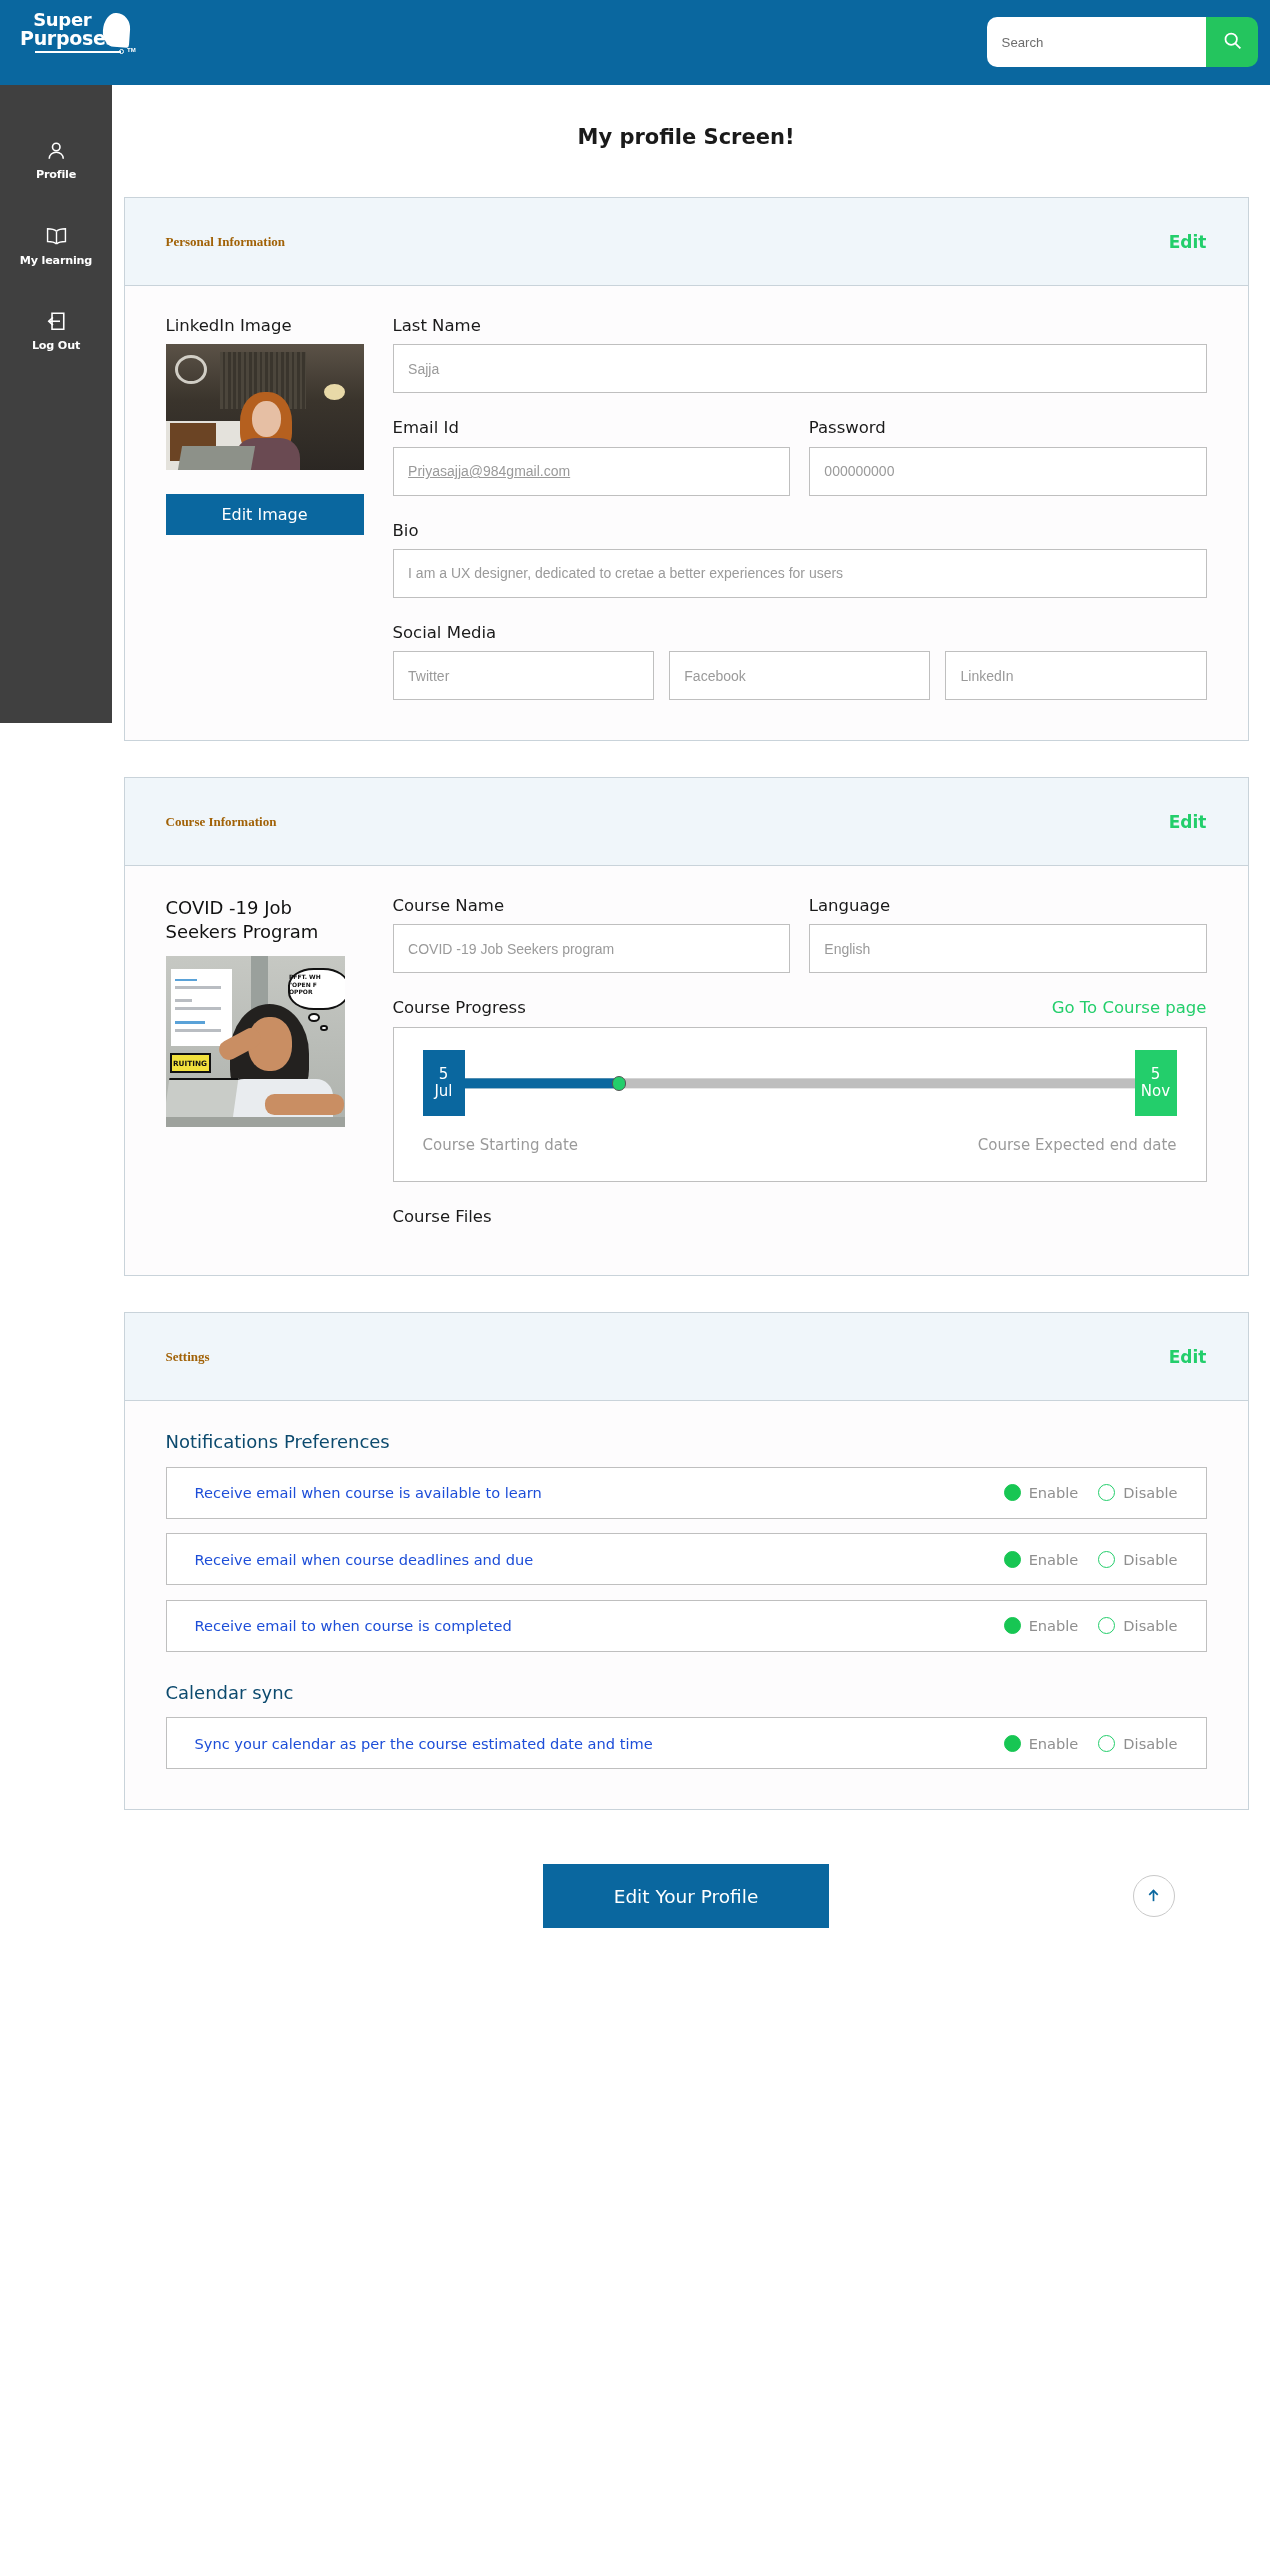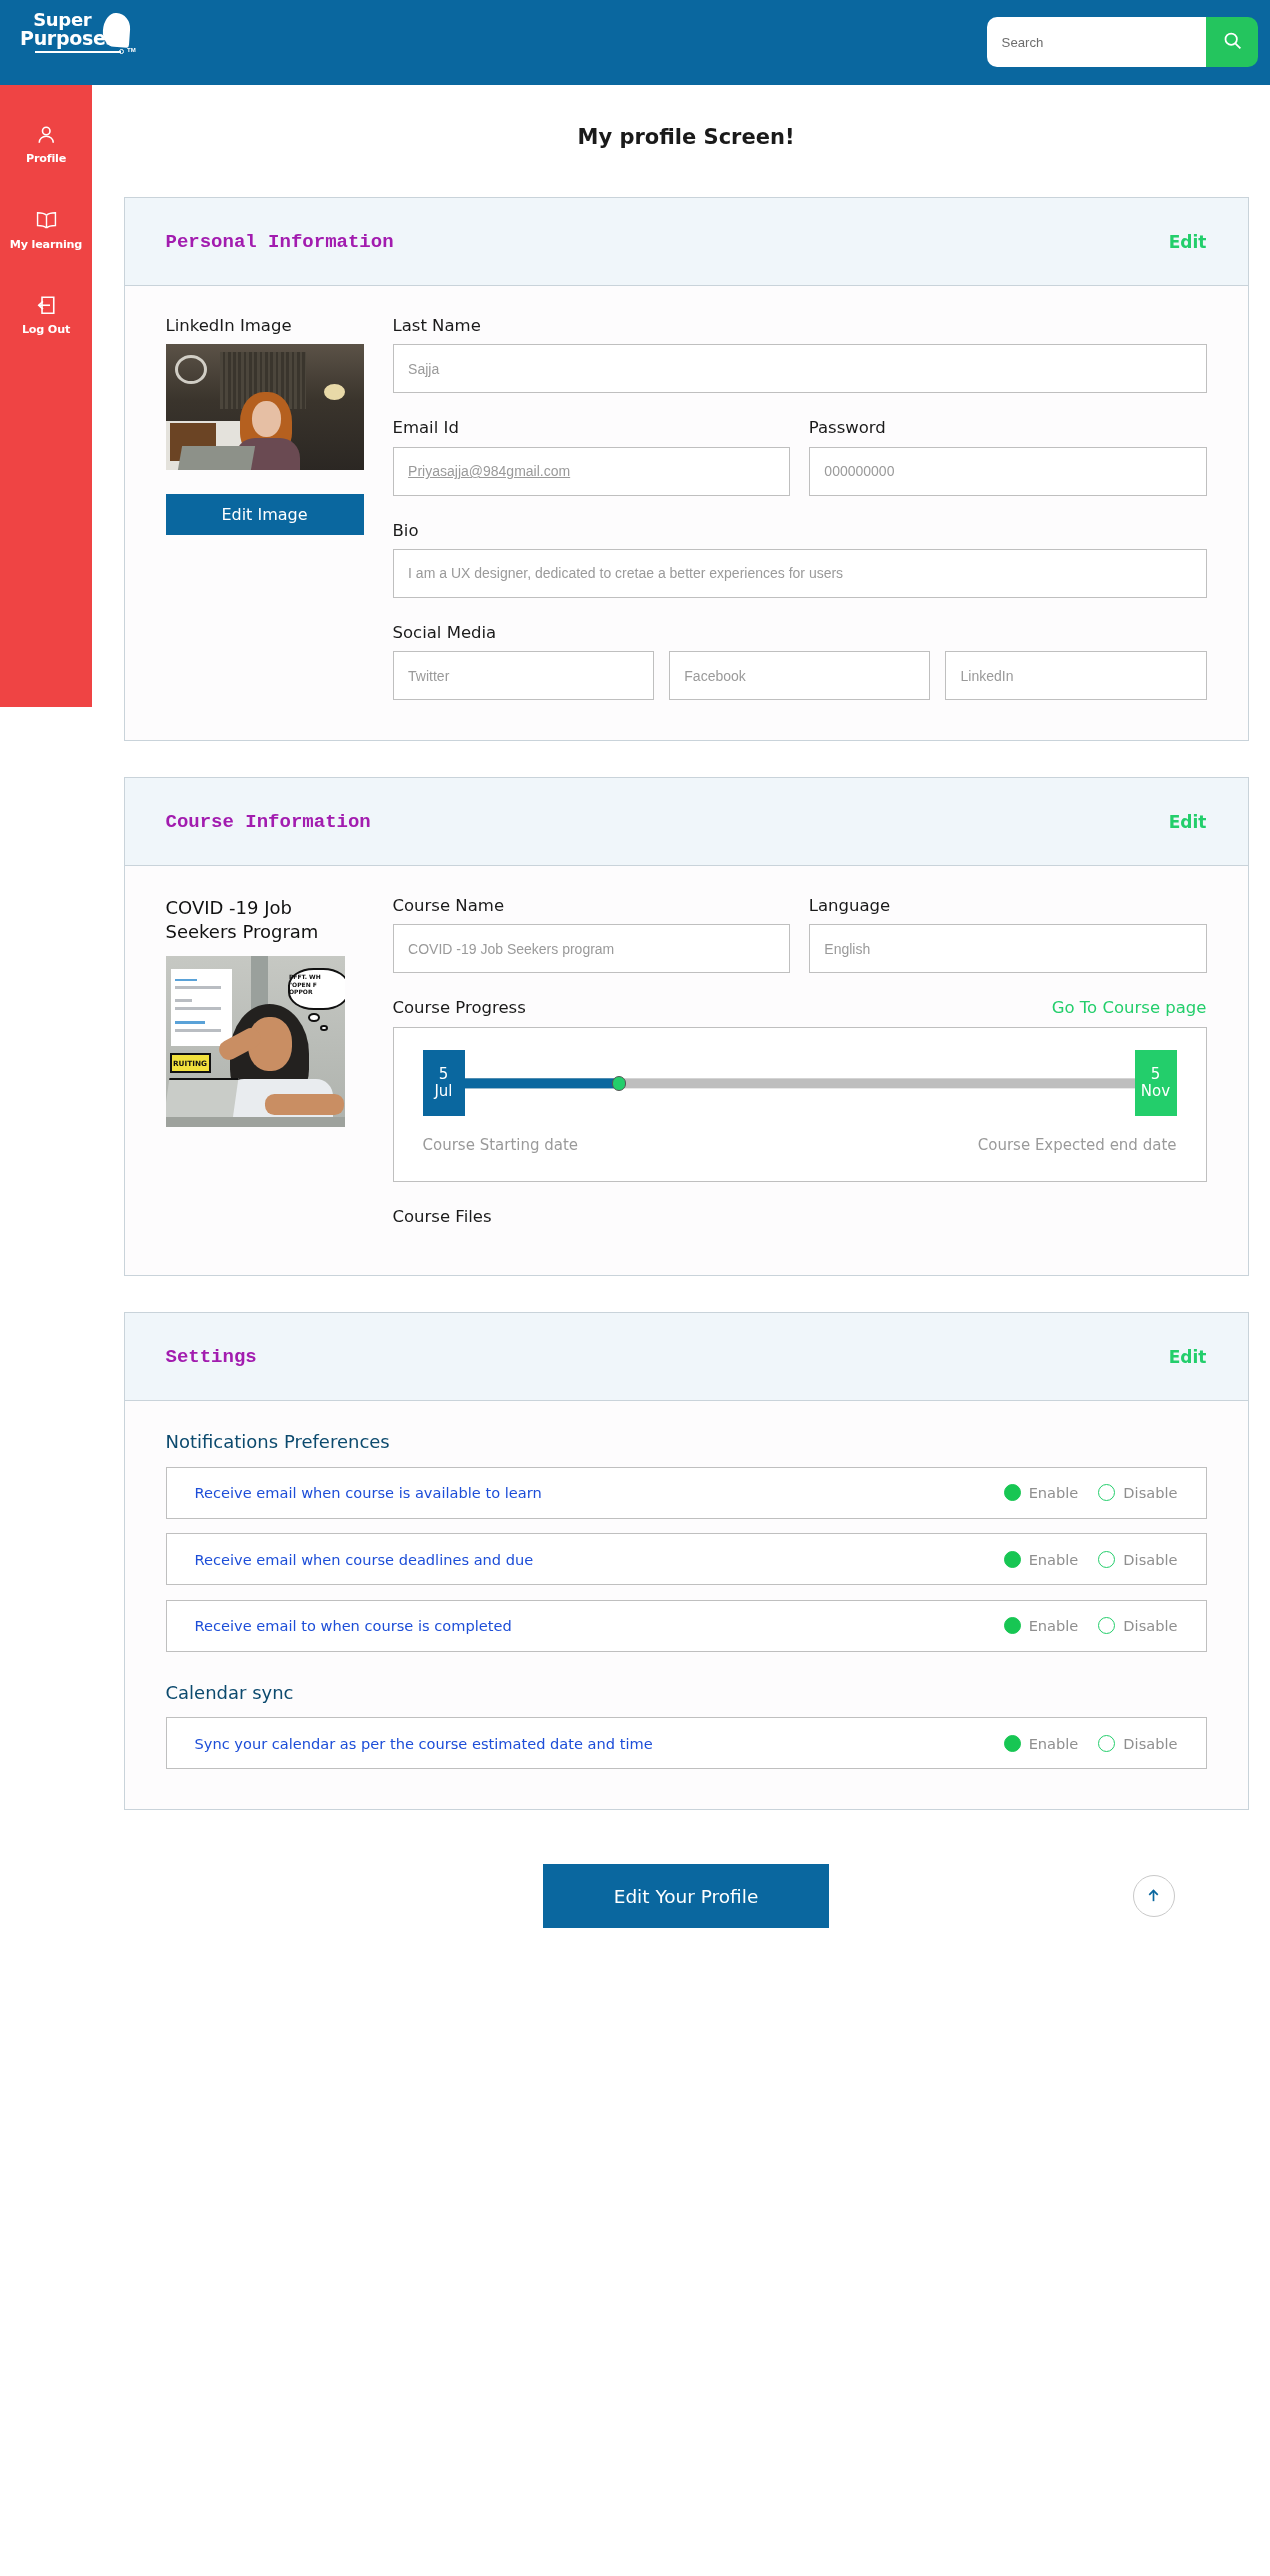--- a/index.html
+++ b/index.html
@@ -73,9 +73,9 @@
 
   
   .sidebar {
-    position: absolute; left: 0; top: 69px;
-    width: 92px; height: 638px;
-    background: #ef4444;
+    position: absolute; left: 0; top: 85px;
+    width: 112px; height: 638px;
+    background: #404040;
     padding-top: 52px;
     z-index: 4;
   }

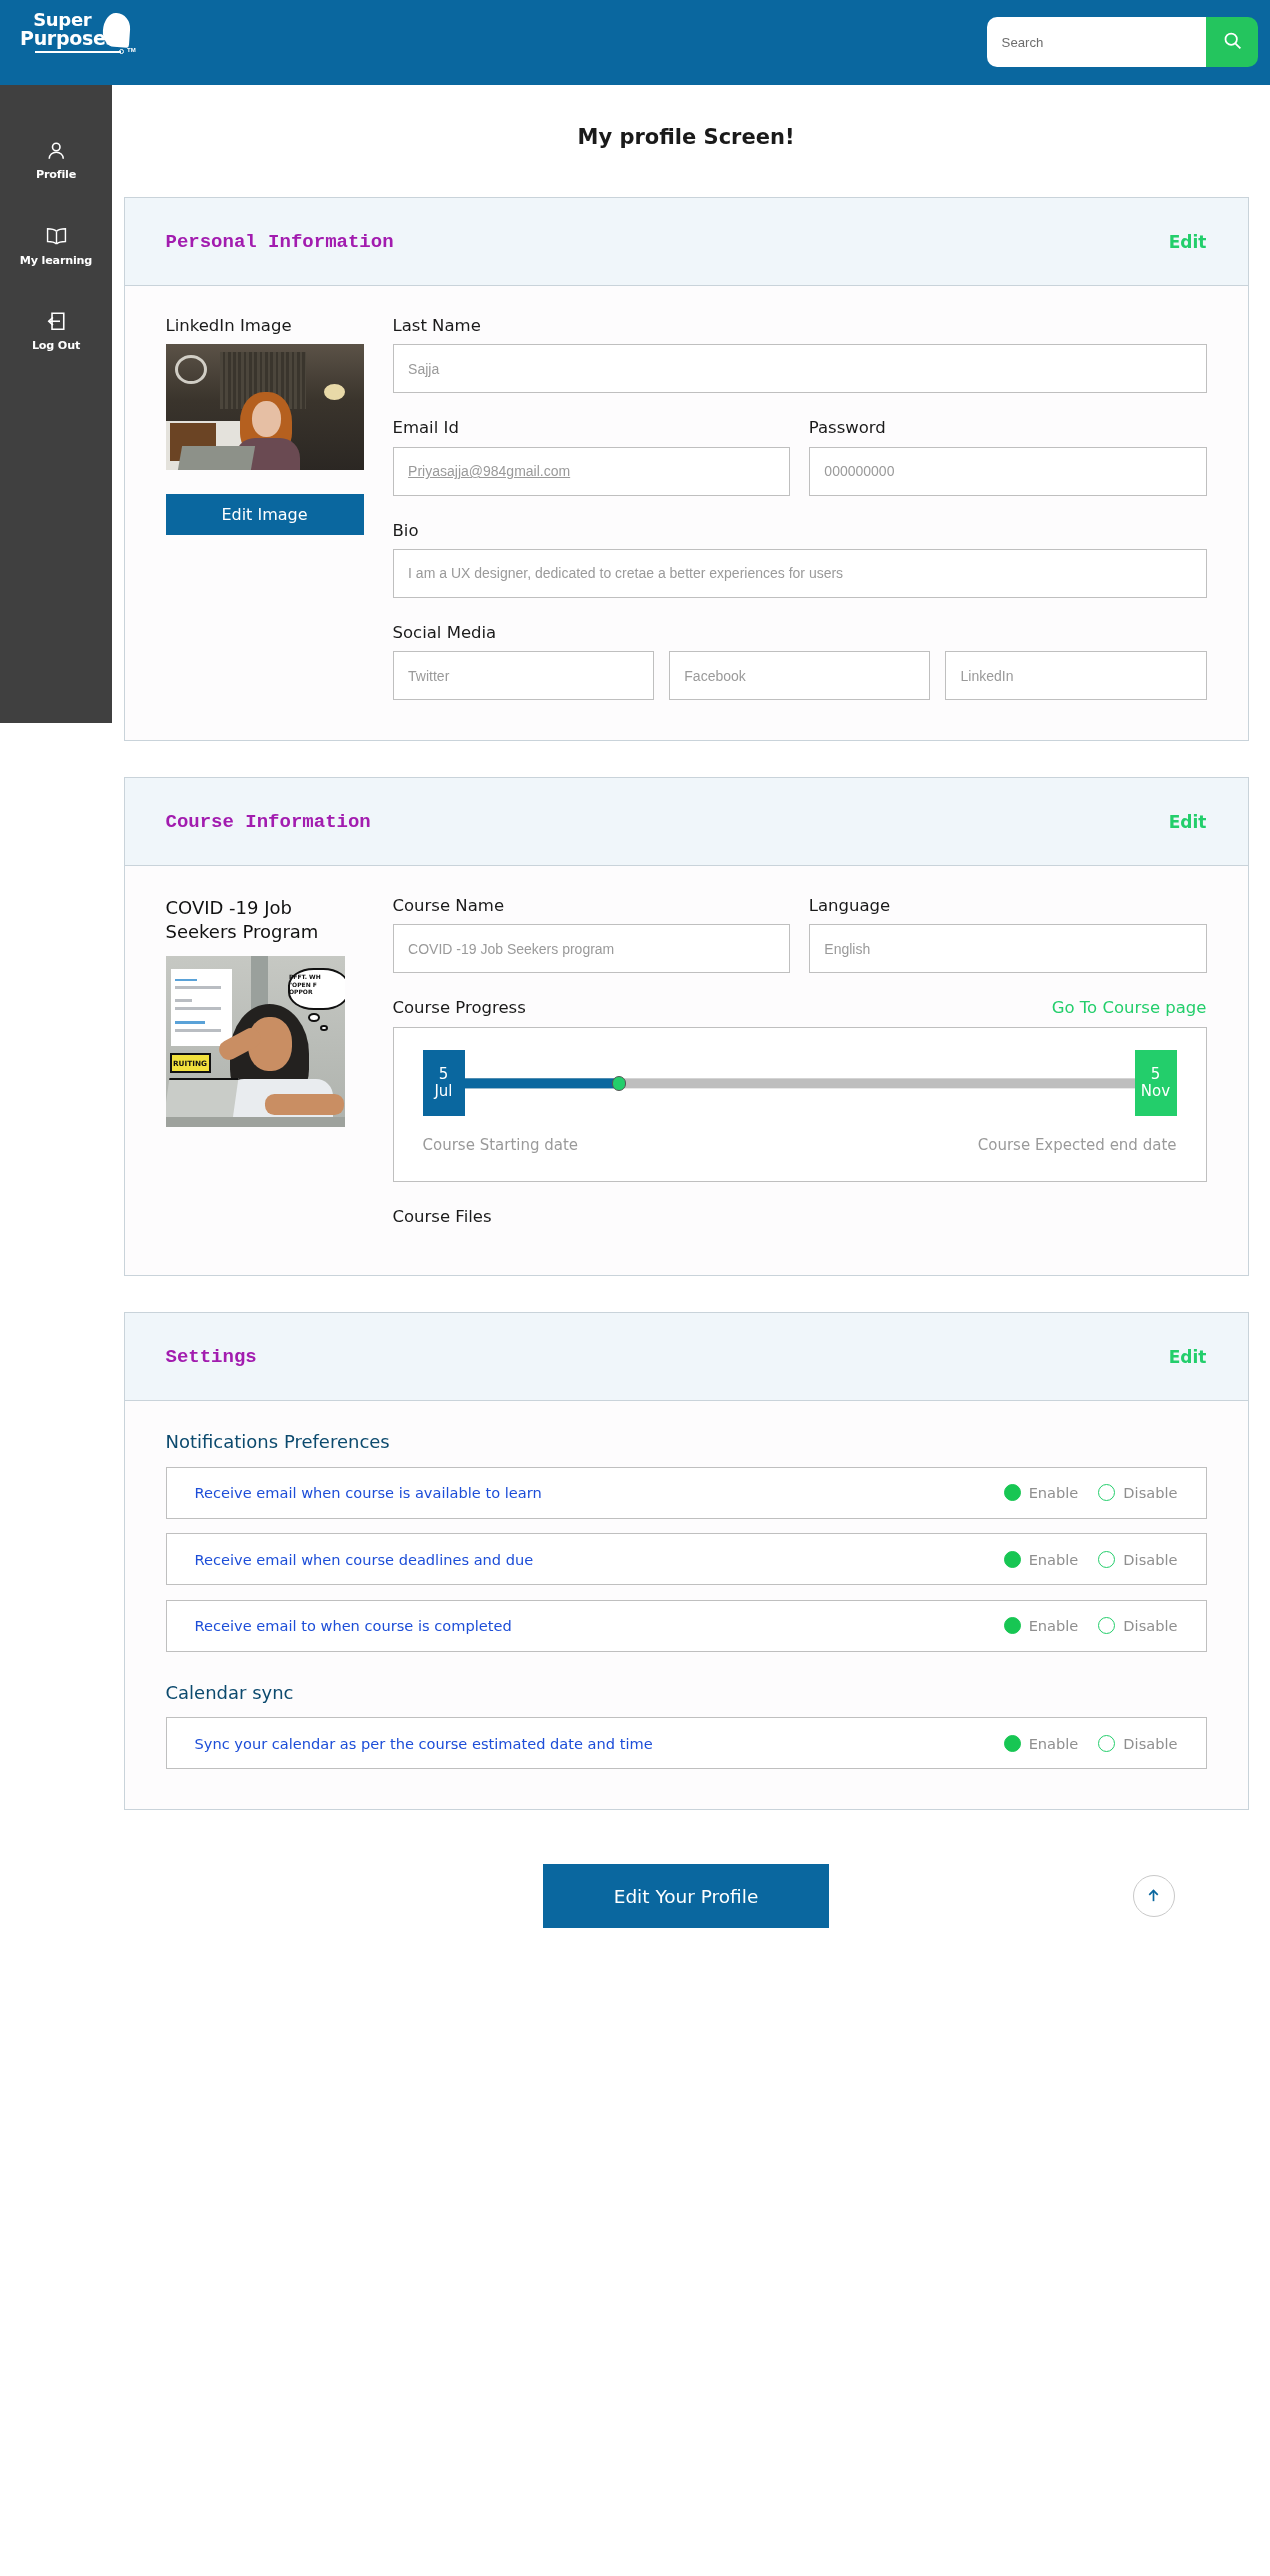--- a/index.html
+++ b/index.html
@@ -113,8 +113,8 @@
     padding: 0 41px;
   }
   .sec-title {
-    font-size: 19px; font-weight: 700; color: #a21caf;
-    font-family: Liberation Mono, monospace;
+    font-size: 13px; font-weight: 700; color: #a16207;
+    font-family: Liberation Serif, serif;
   }
   .sec-edit {
     font-size: 17px; font-weight: 700; color: #23CE6B;

